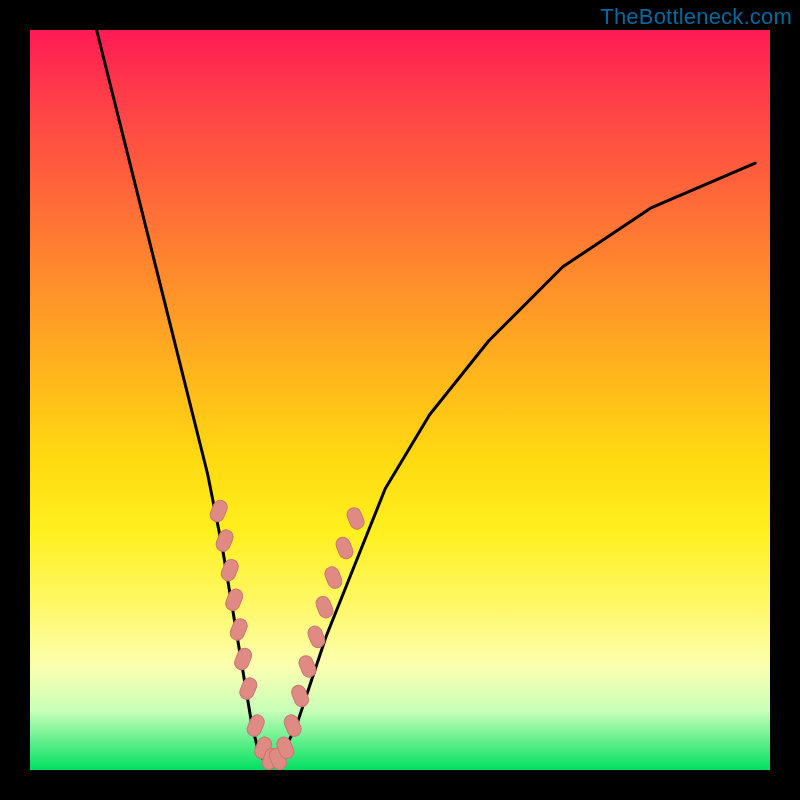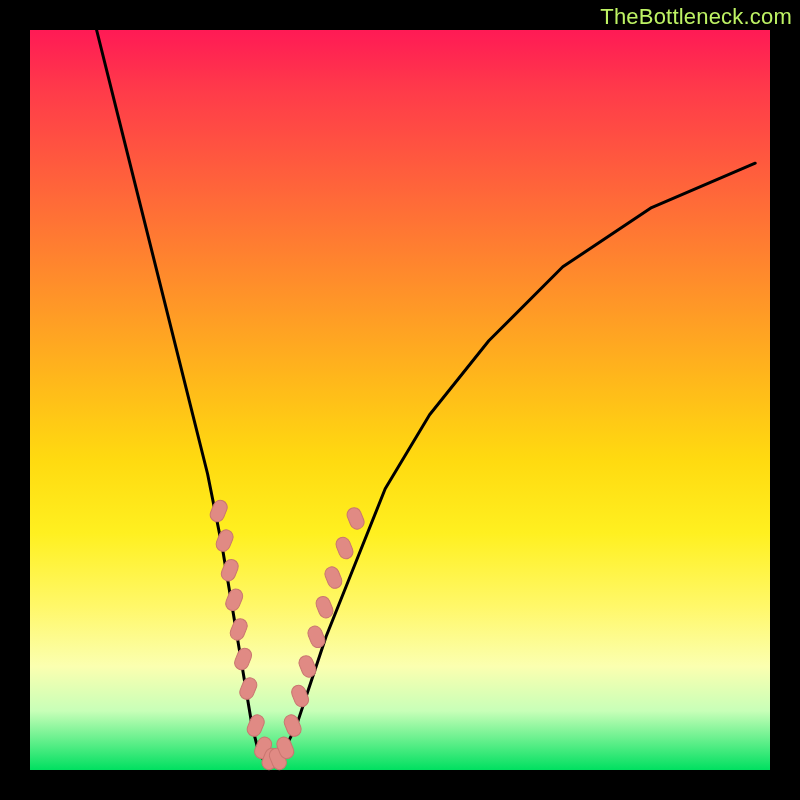--- a/index.html
+++ b/index.html
@@ -43,7 +43,7 @@
     position: absolute;
     top: 4px;
     right: 8px;
-    color: #bef264;
+    color: #0369a1;
     font-size: 22px;
     font-weight: 500;
     letter-spacing: 0.2px;

